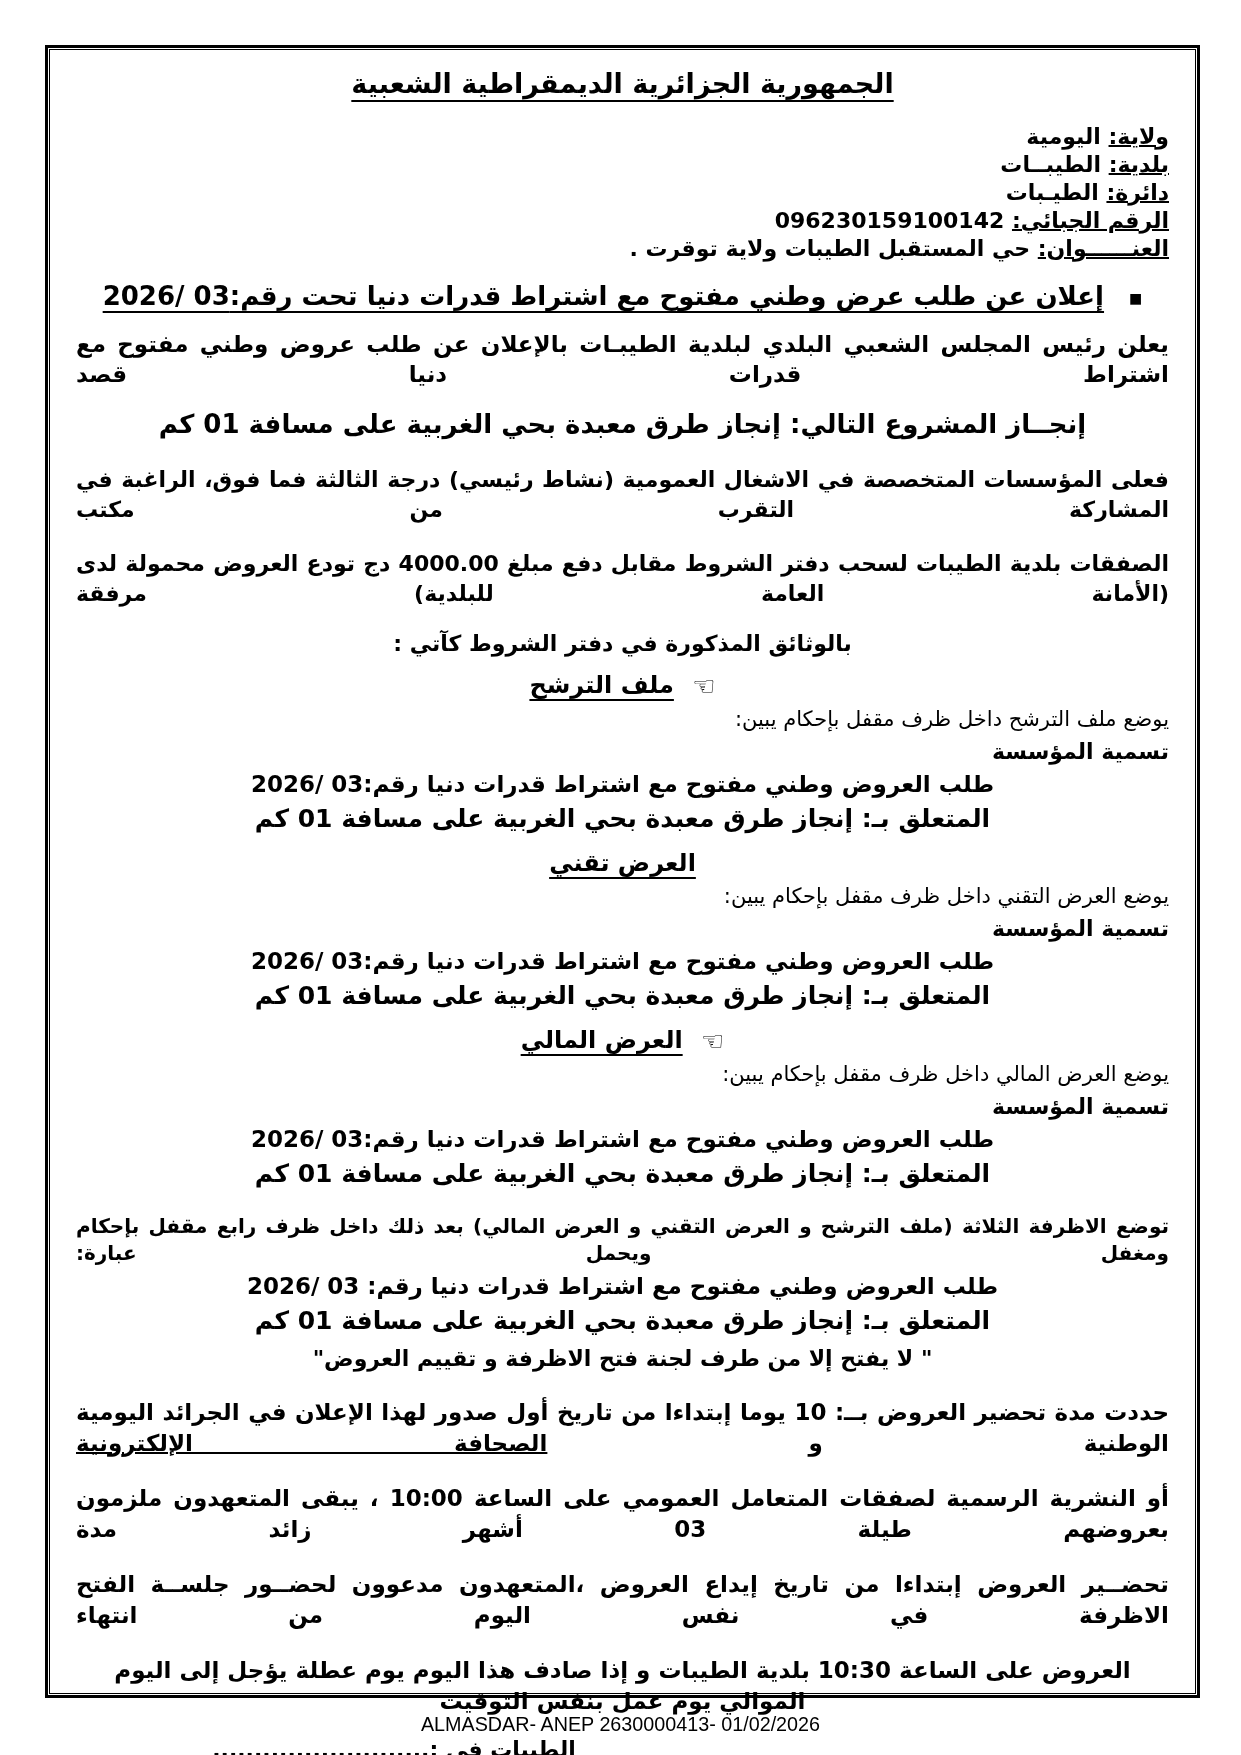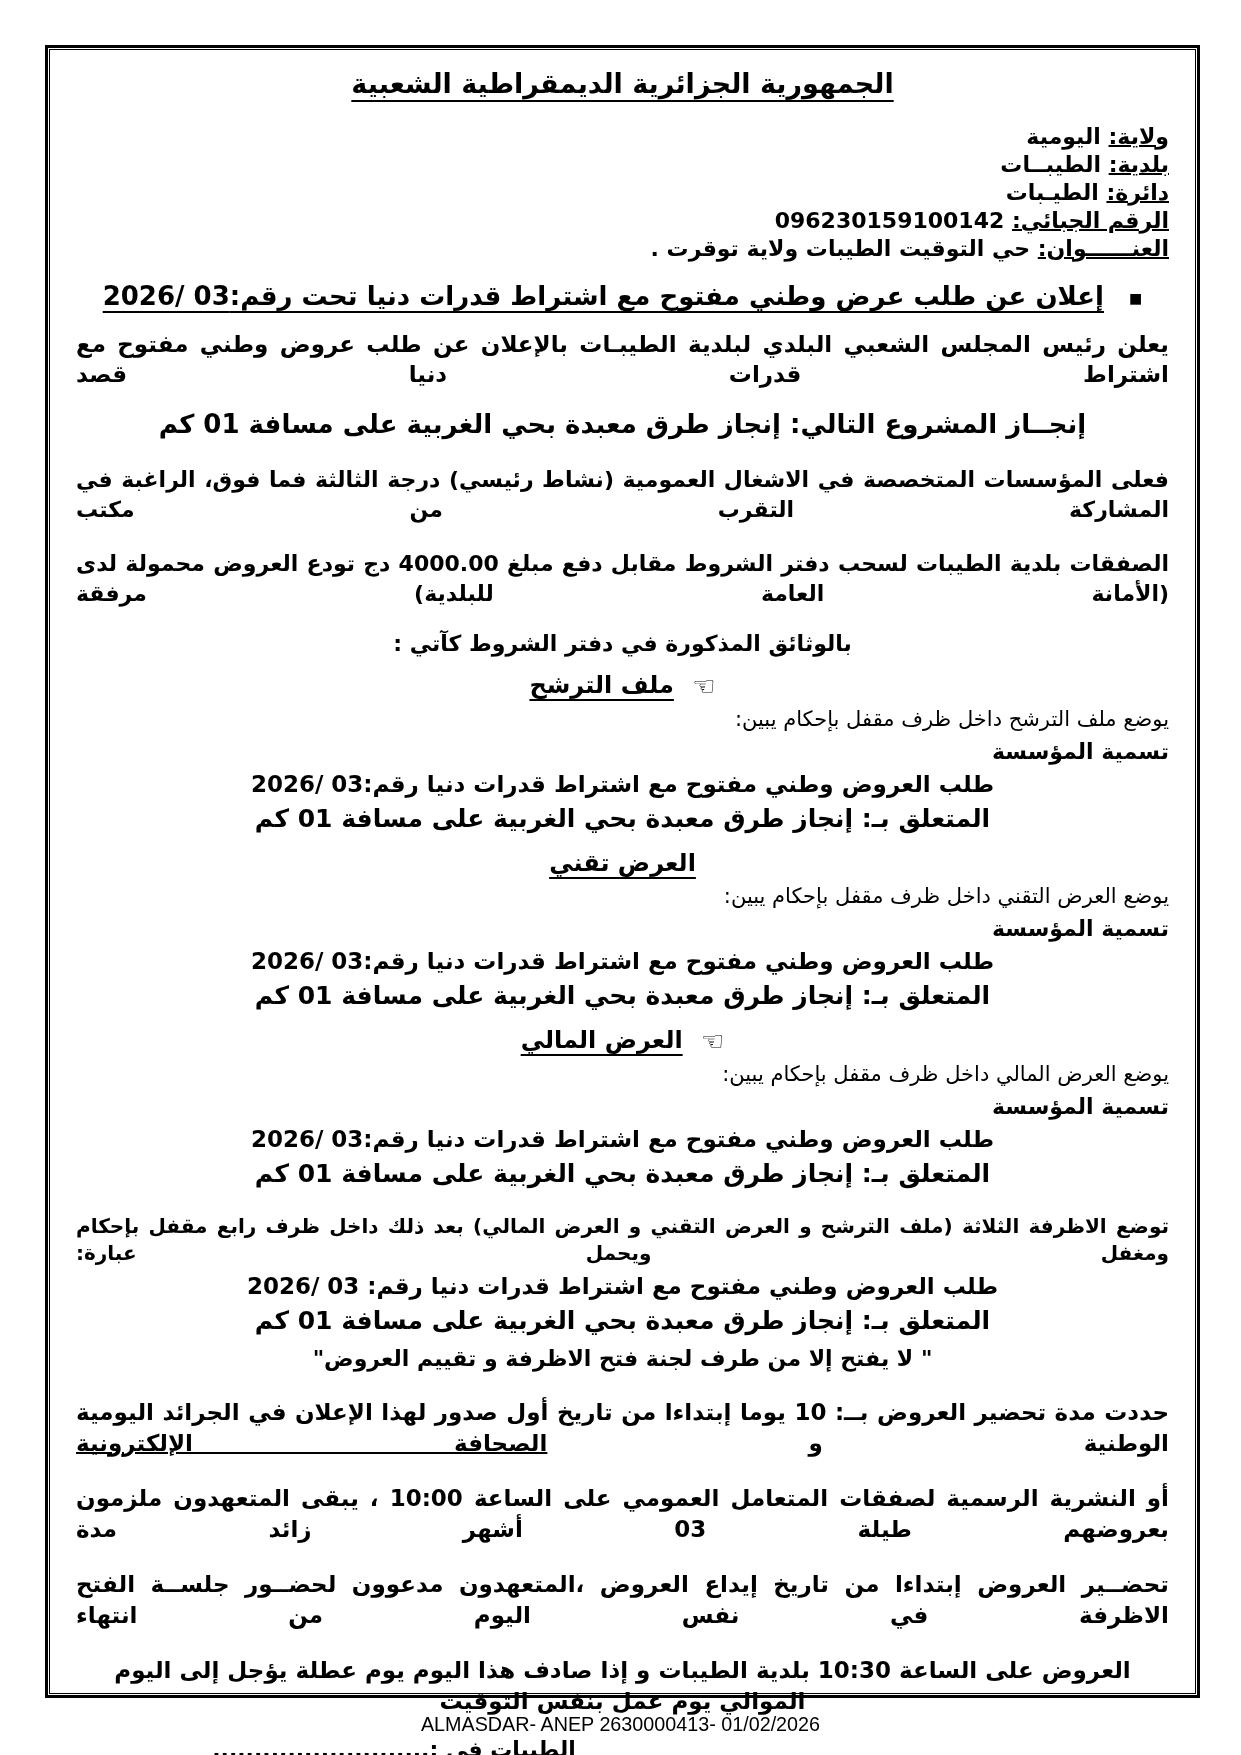--- a/index.html
+++ b/index.html
@@ -84,7 +84,7 @@
         </div>
         <div class="hline">
           <span class="lbl">العنــــــوان:</span>
-          <span class="val">حي التوقيت الطيبات ولاية توقرت .</span>
+          <span class="val">حي المستقبل الطيبات ولاية توقرت .</span>
         </div>
       </div>
 

